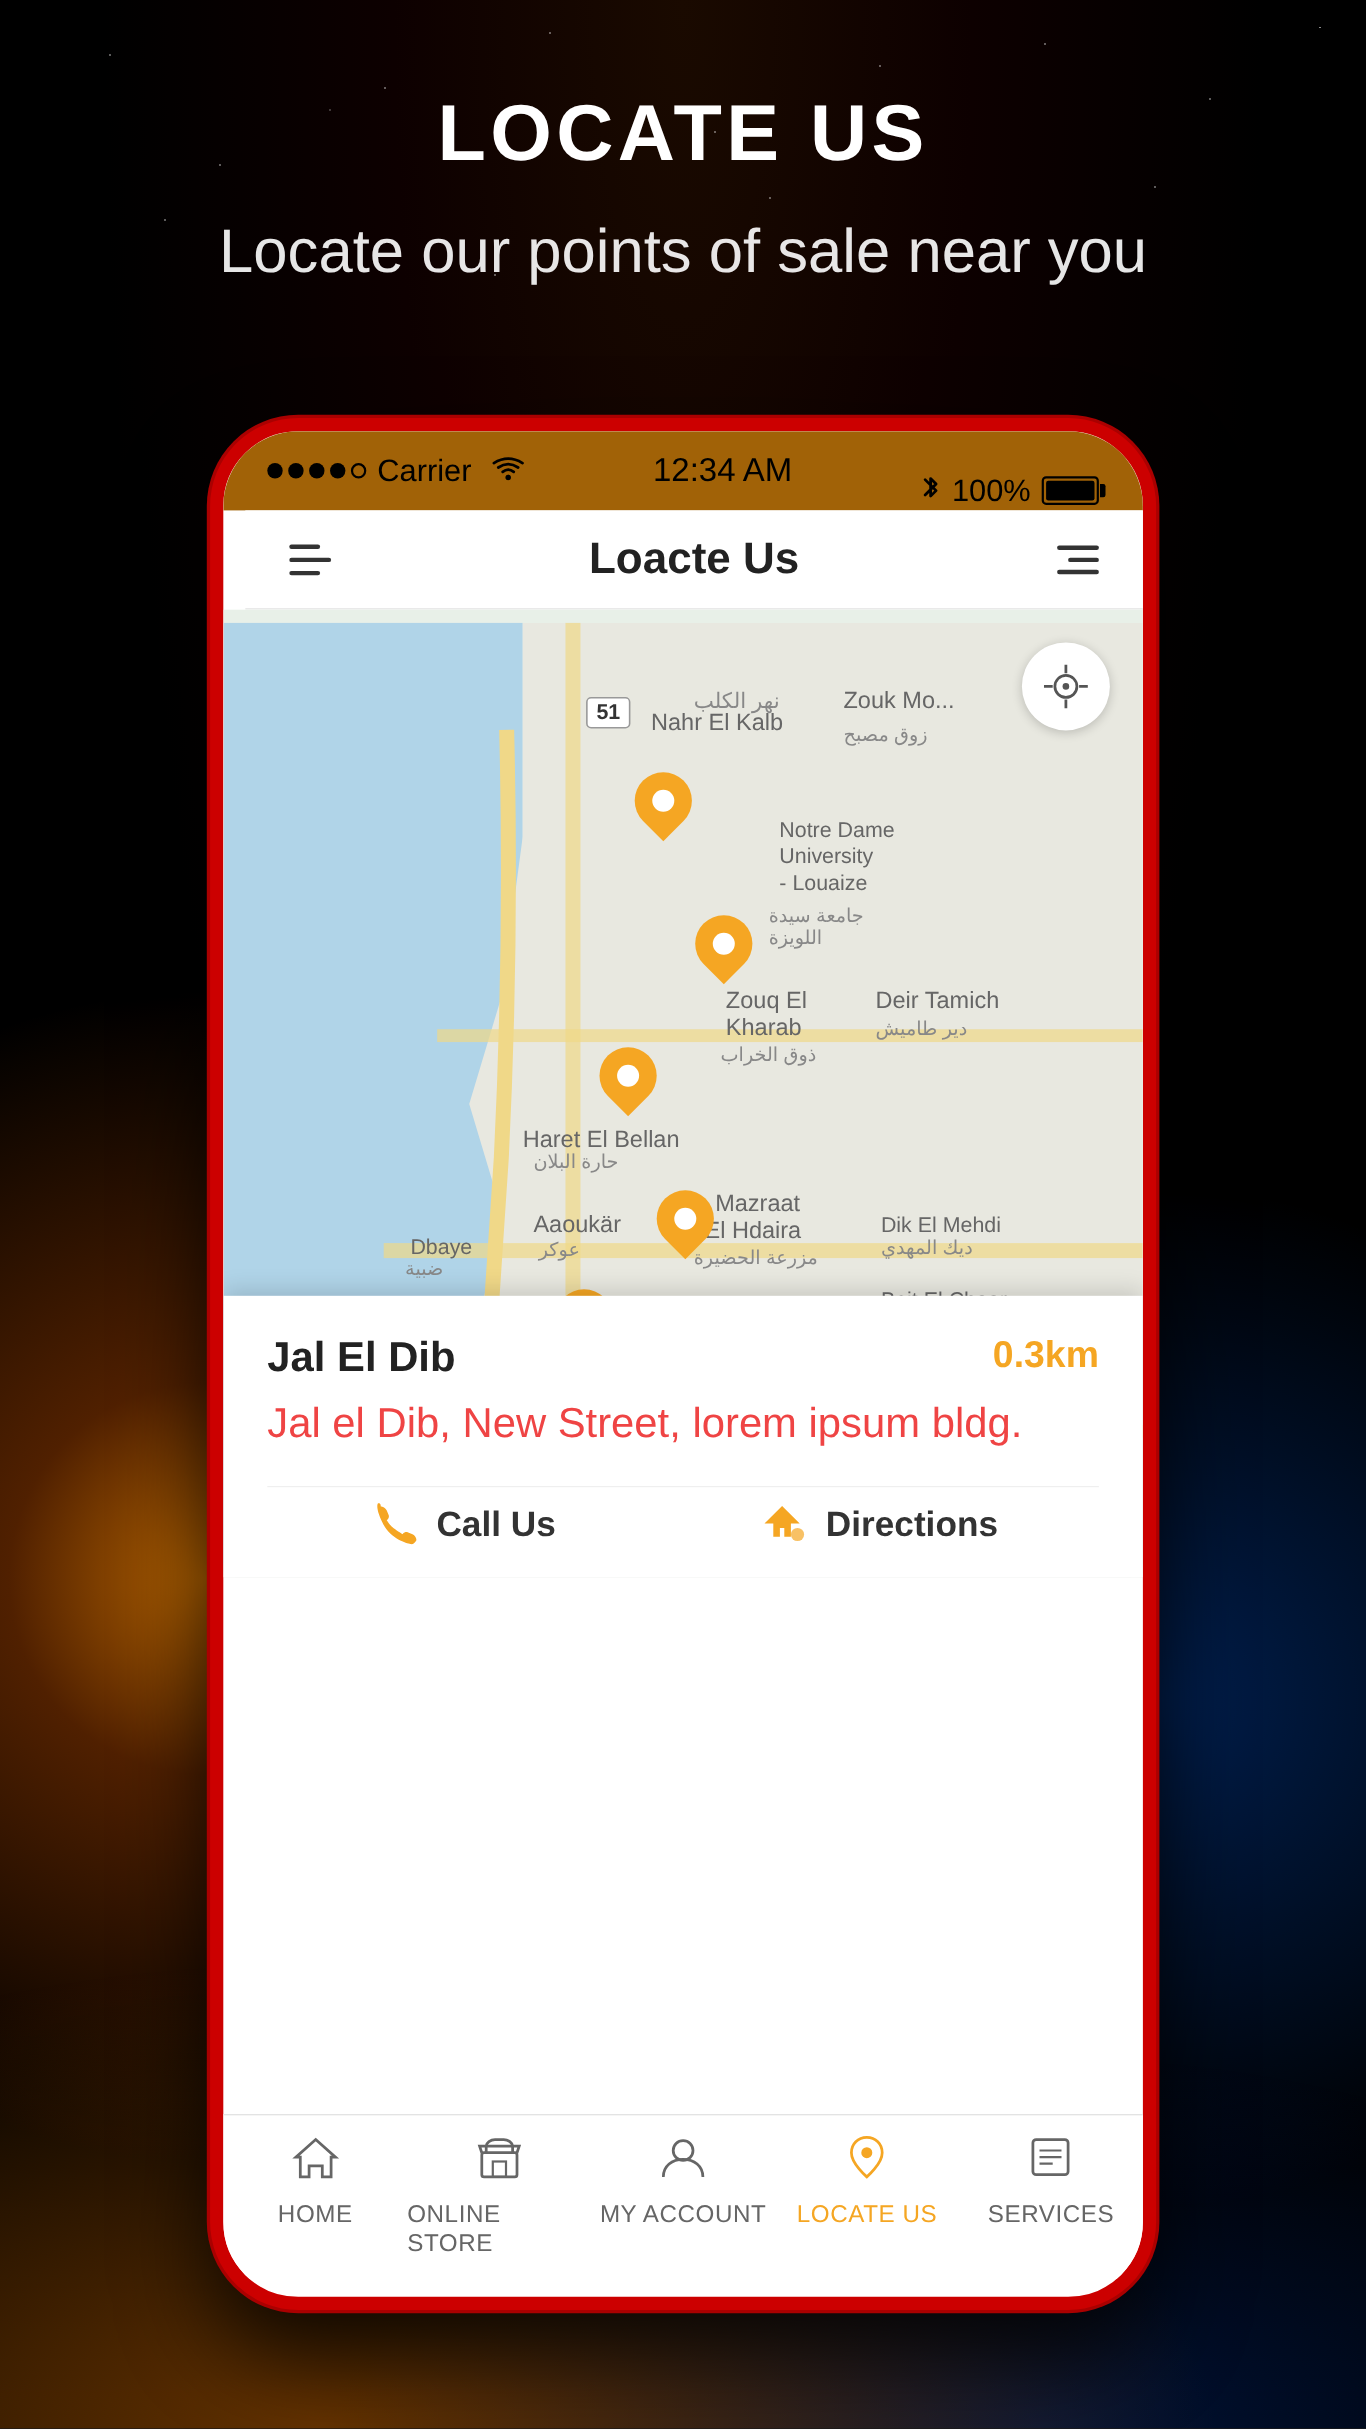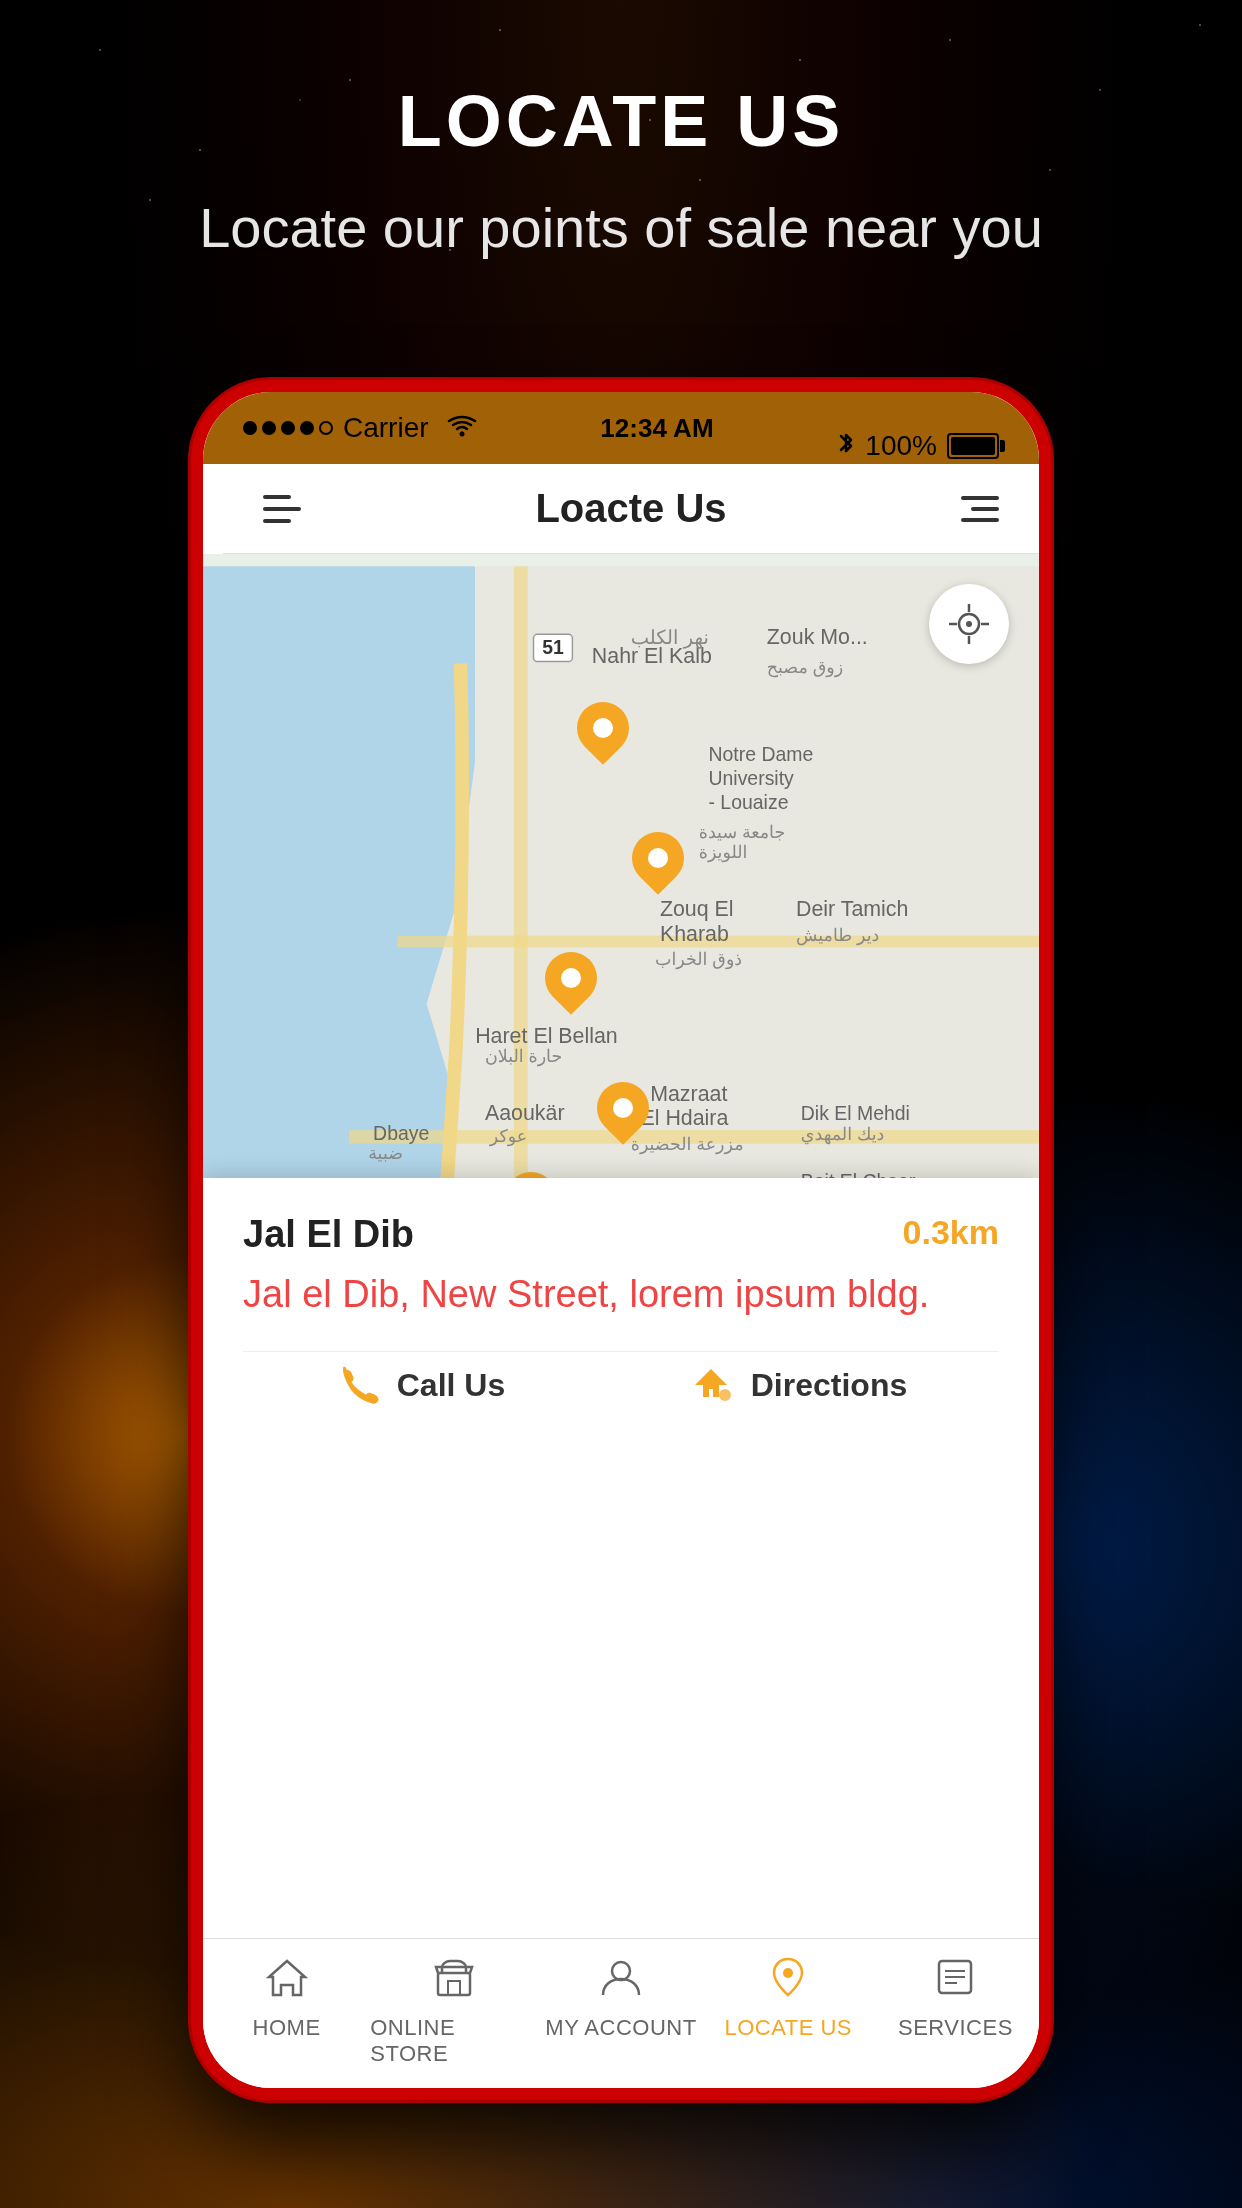--- a/index.html
+++ b/index.html
@@ -162,8 +162,8 @@
     }
 
     .status-center {
-      font-size: 26px;
-      font-weight: 700;
+      font-size: 30px;
+      font-weight: 400;
     }
 
     .status-right {

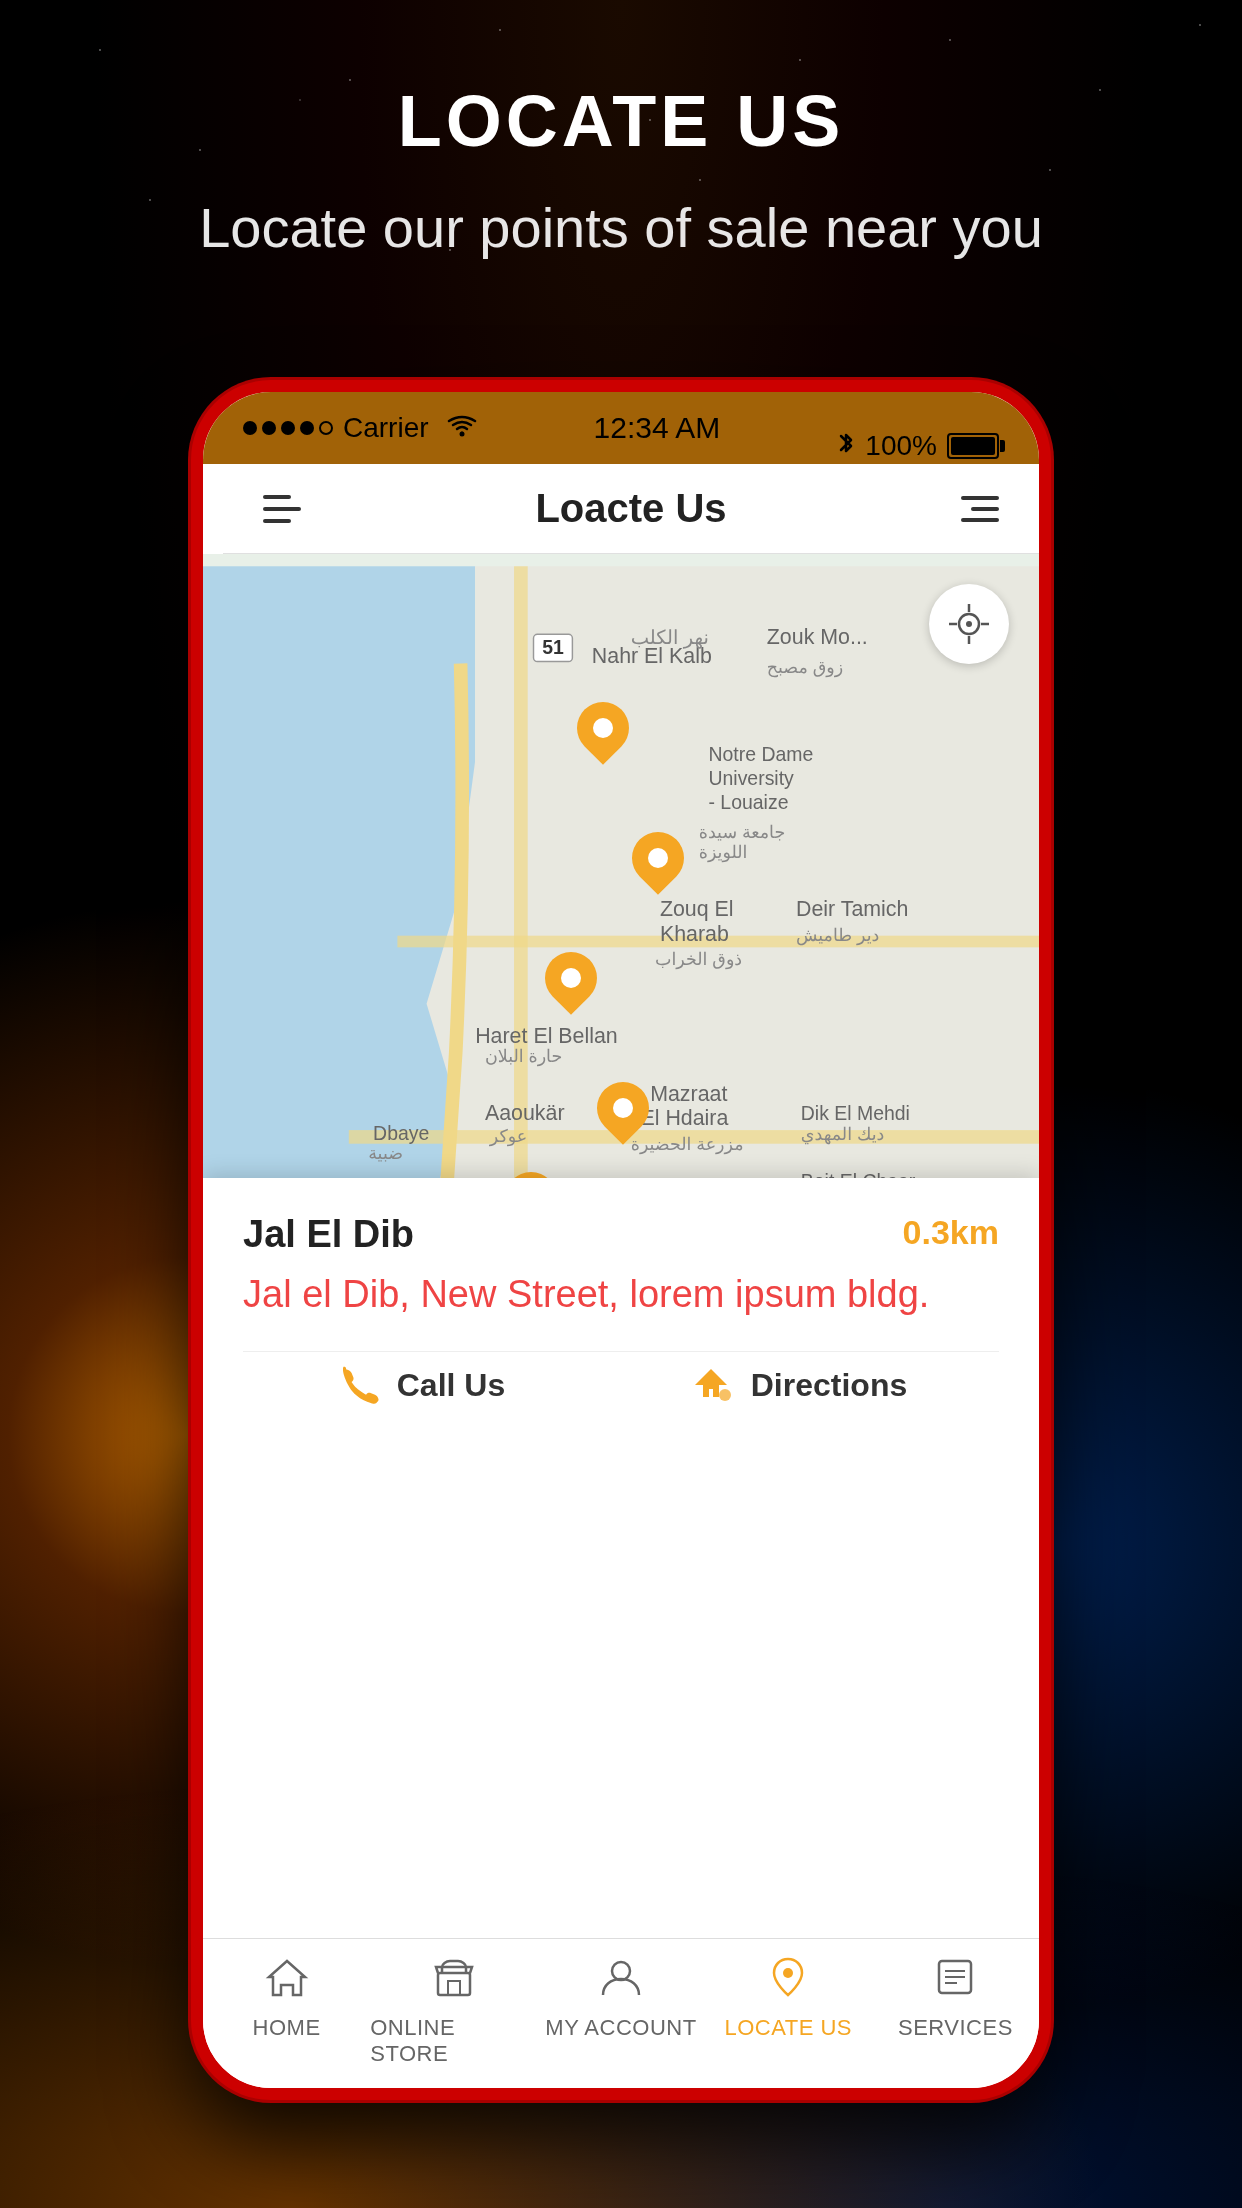--- a/index.html
+++ b/index.html
@@ -404,7 +404,7 @@
     
     .bottom-nav {
       position: absolute;
-      bottom: 0;
+      bottom: 16px;
       left: 0;
       right: 0;
       background: #fff;

